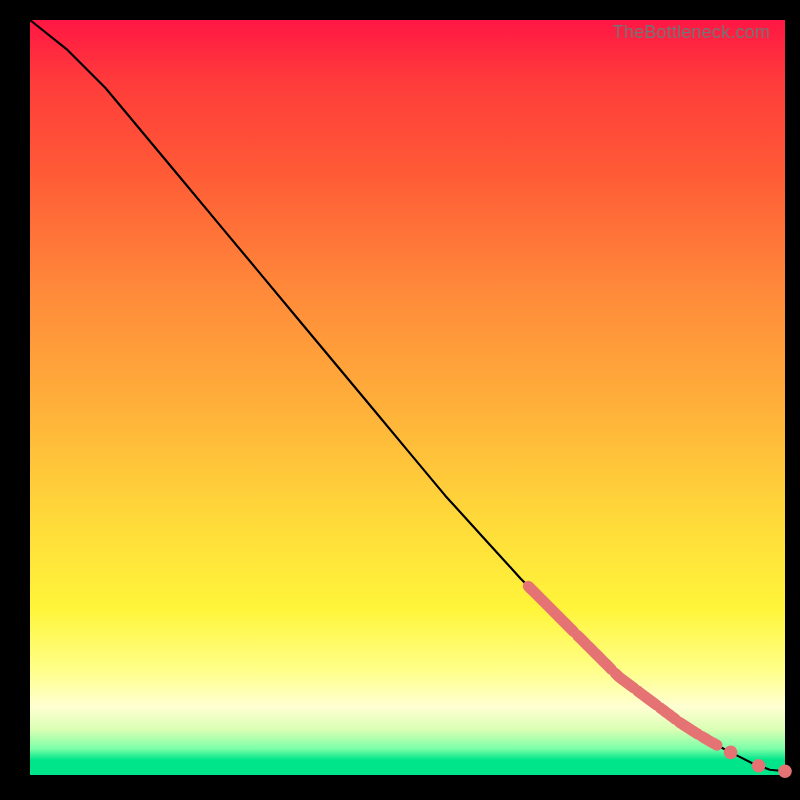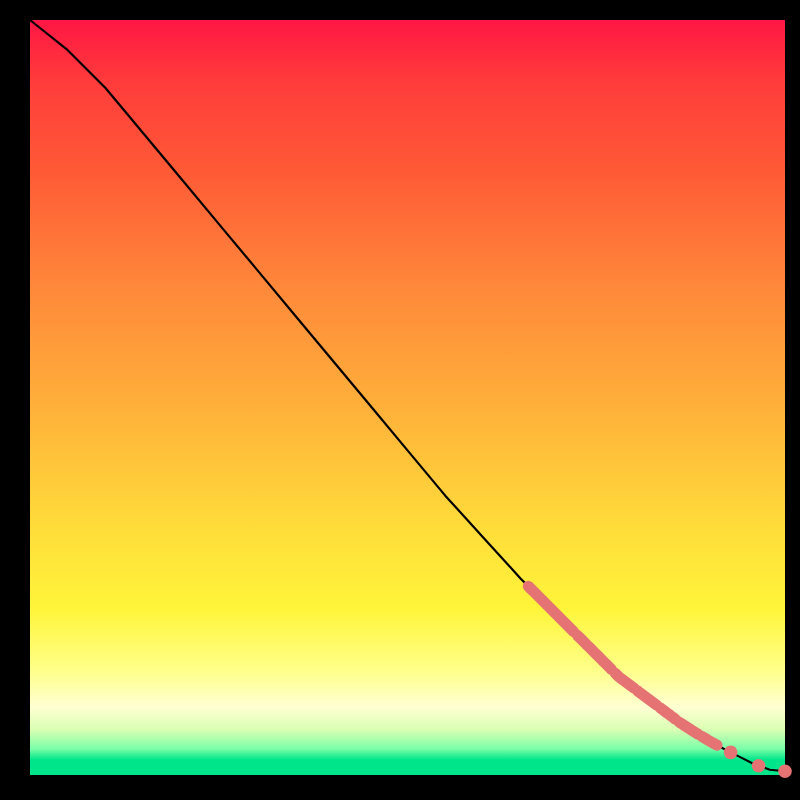--- a/index.html
+++ b/index.html
@@ -80,6 +80,7 @@
 
 <div class="frame">
   <div class="plot-area">
+    <div class="attribution">TheBottleneck.com</div>
     <svg class="curve" viewBox="0 0 755 755">
       <path id="curve-path" class="line" d="M0.00 0.00 L37.75 30.20 L75.50 67.95 L113.25 113.25 L151.00 158.55 L188.75 203.85 L226.50 249.15 L264.25 294.45 L302.00 339.75 L339.75 385.05 L377.50 430.35 L415.25 475.65 L453.00 517.17 L490.75 558.70 L513.40 581.35 L528.50 596.45 L543.60 611.55 L558.70 626.65 L573.80 641.75 L588.90 656.85 L604.00 668.17 L619.10 679.50 L634.20 690.83 L649.30 702.15 L664.40 711.97 L679.50 721.02 L694.60 729.33 L709.70 736.88 L724.80 744.43 L739.90 749.72 L755.00 751.23 "></path>
       <g id="segments">

